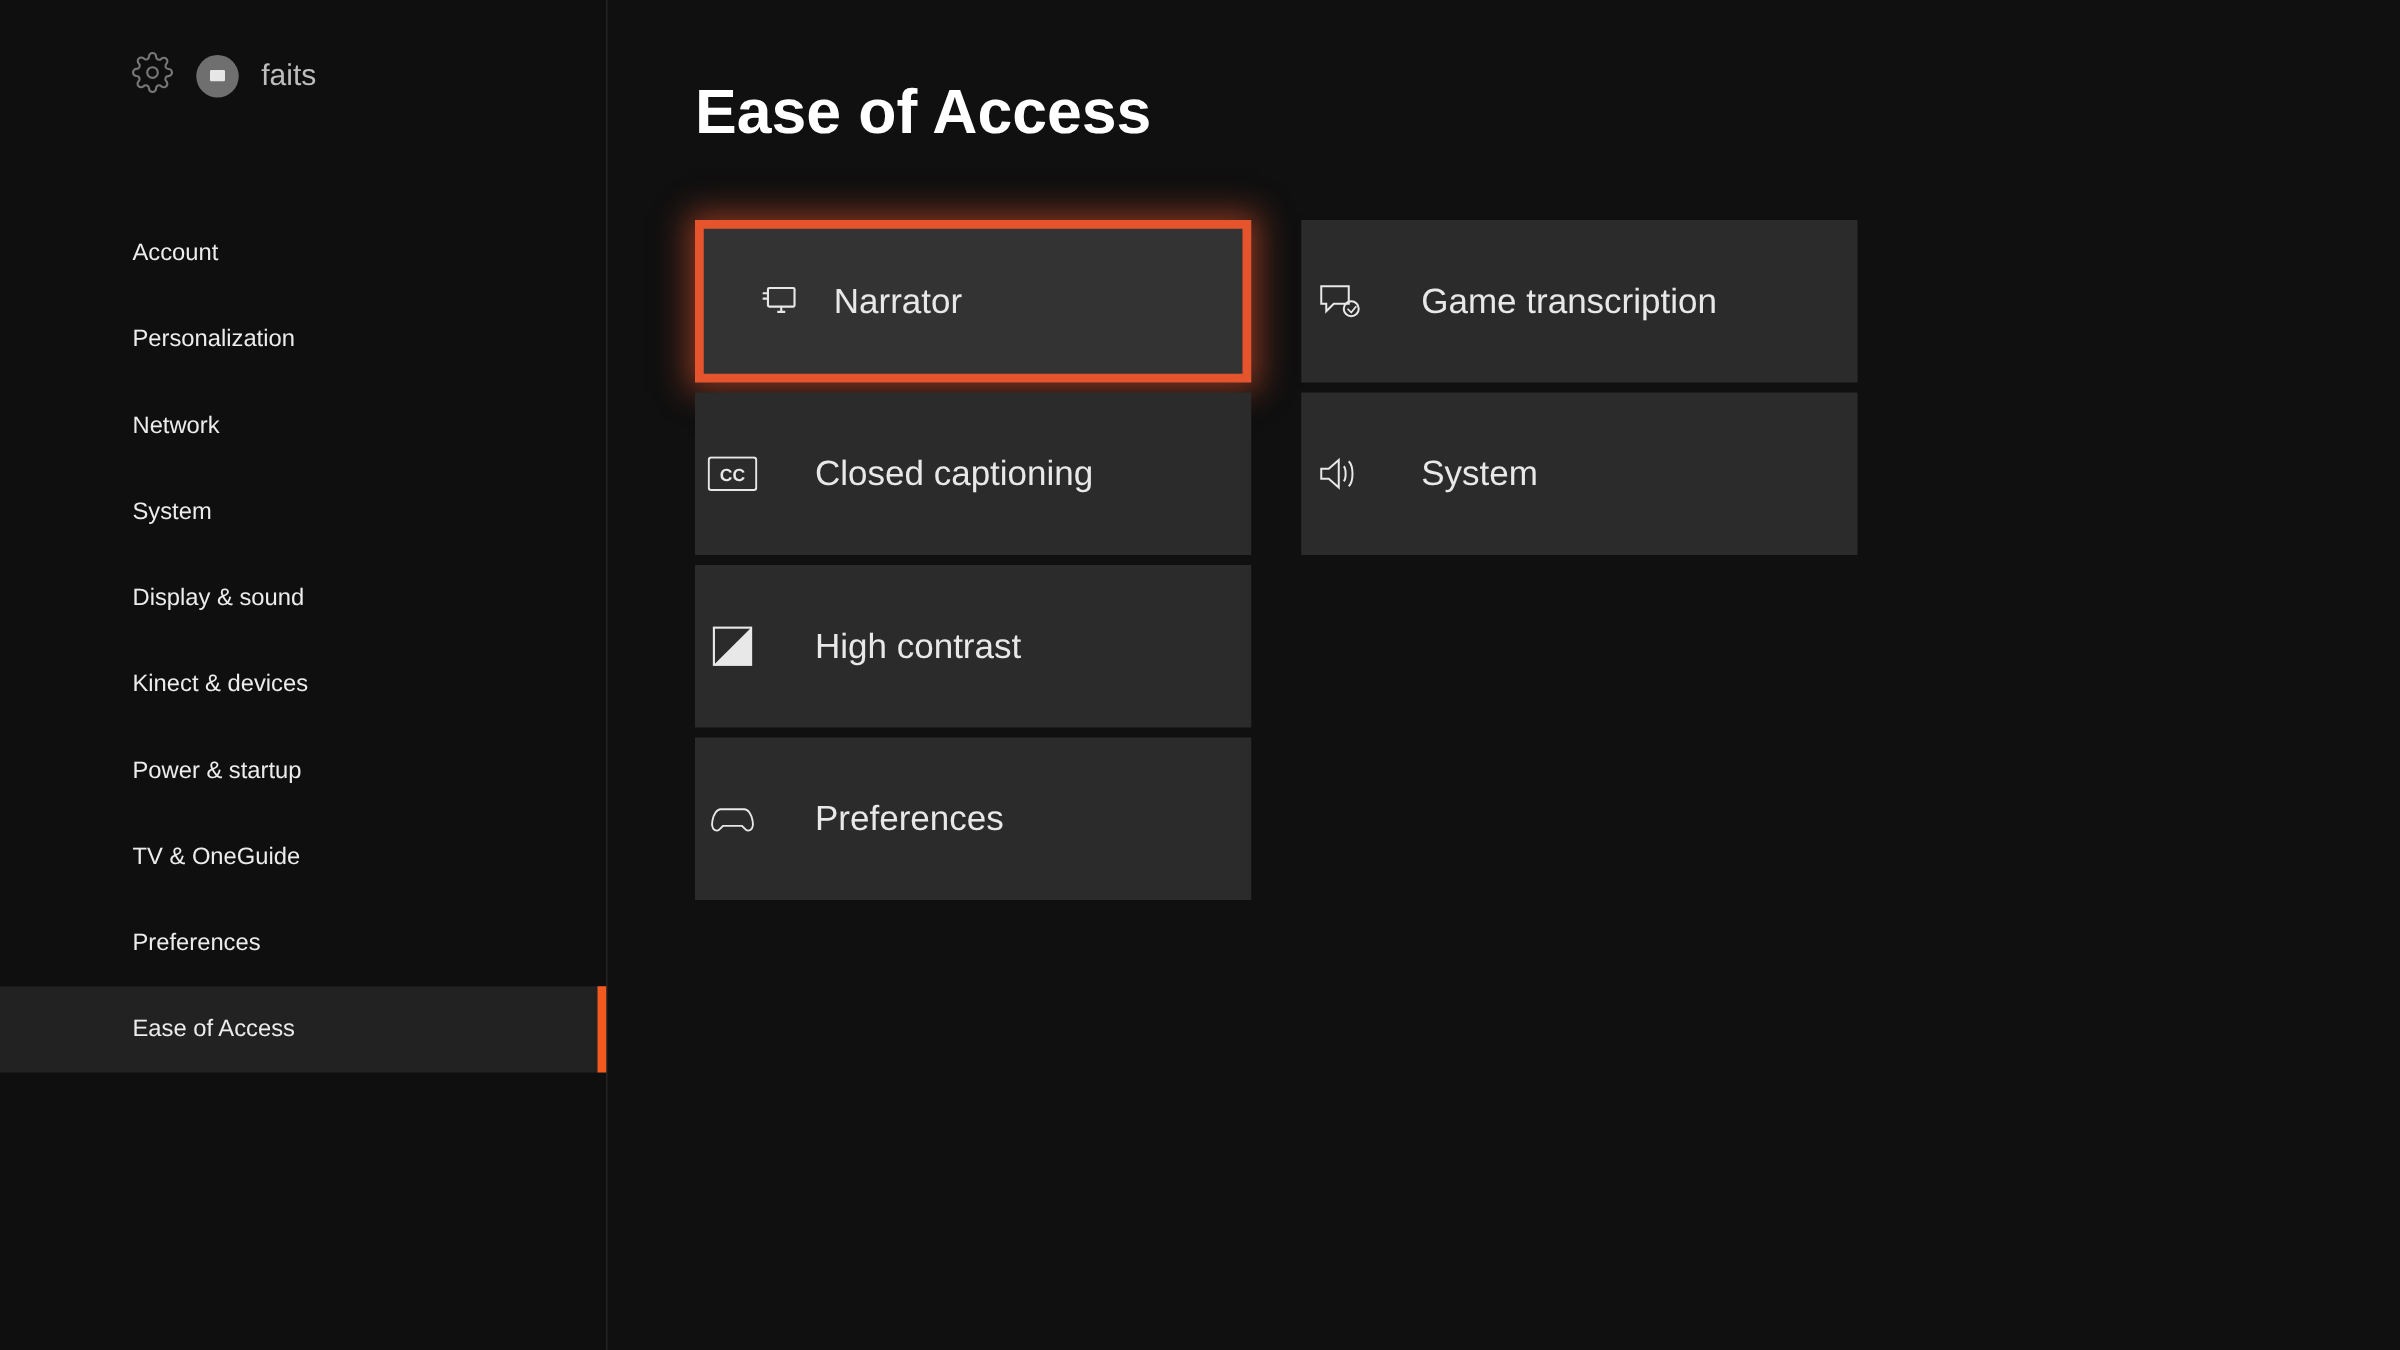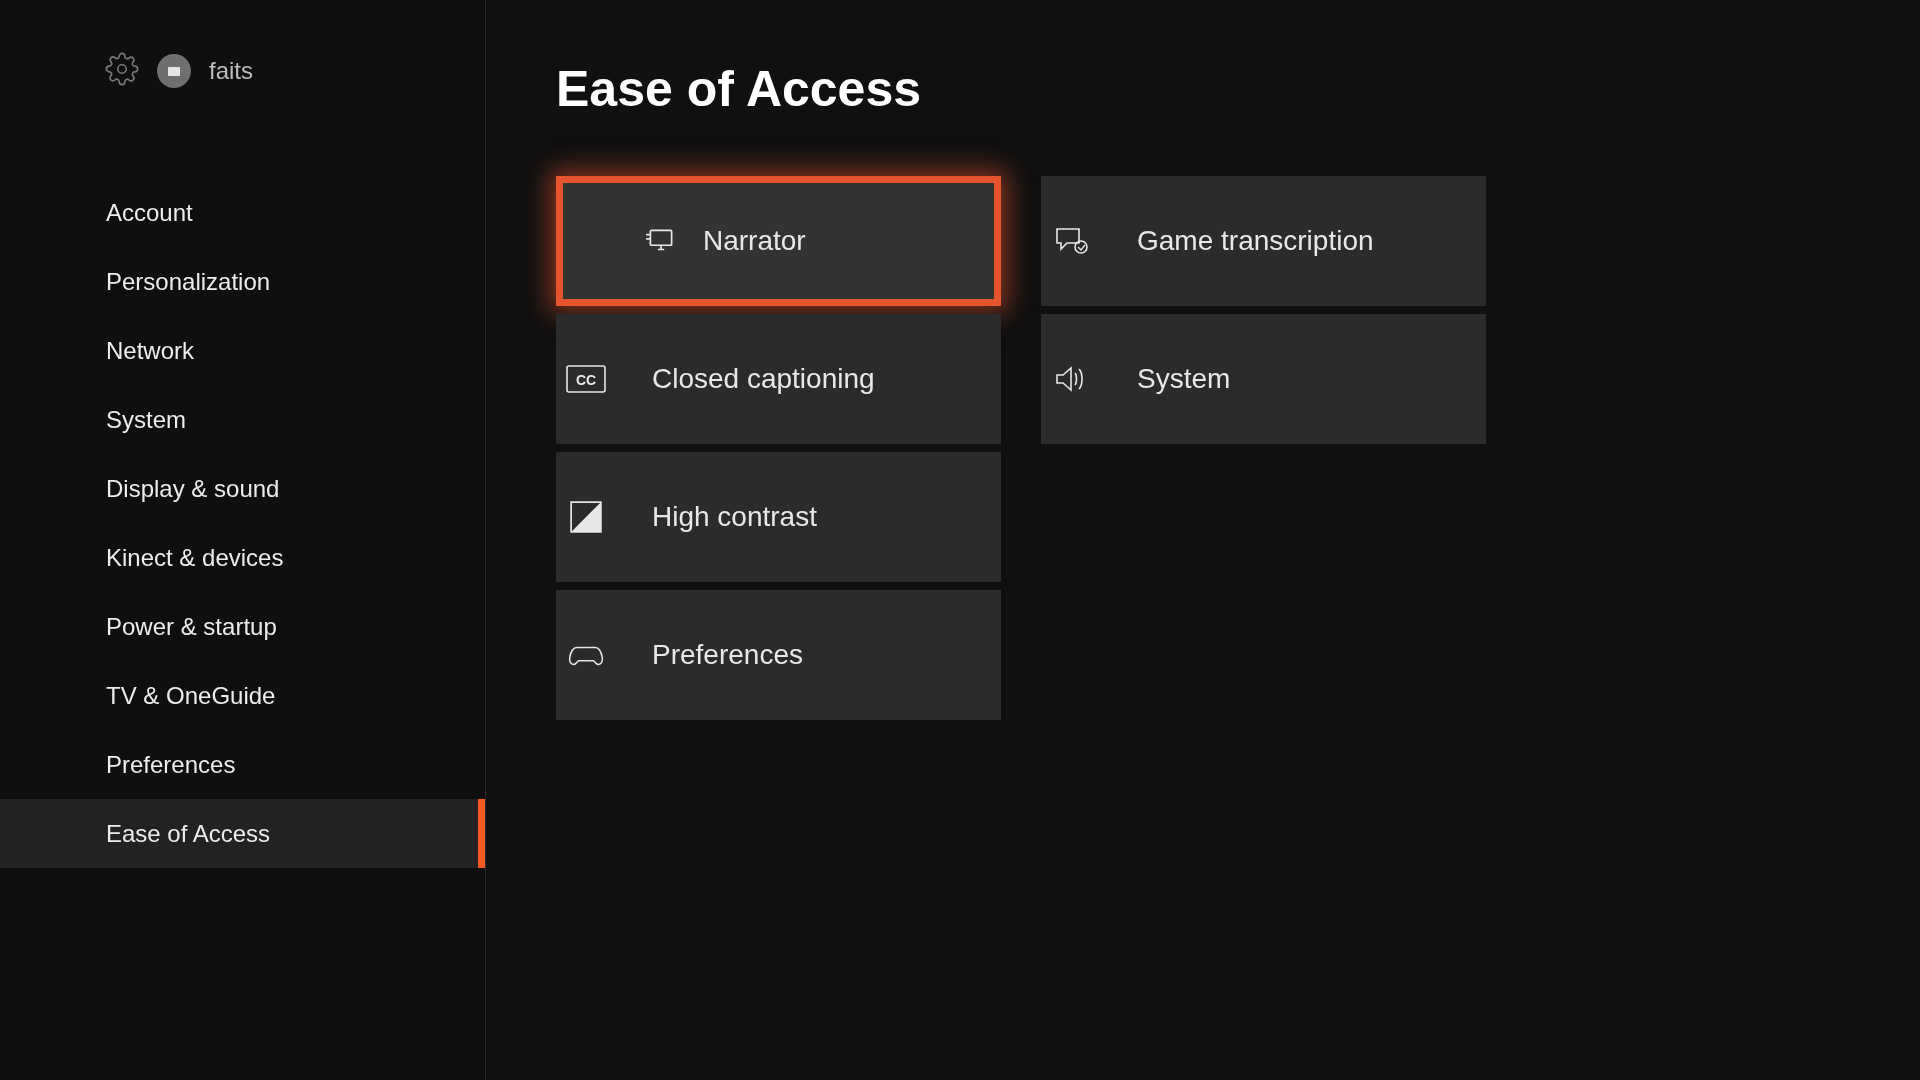--- a/index.html
+++ b/index.html
@@ -12,7 +12,7 @@
     height: 100%;
     background: #0f0f0f;
     border-right: 1px solid #2a2a2a;
-    padding-top: 52px;
+    padding-top: 41px;
   }
   .sidebar-header {
     display: flex;

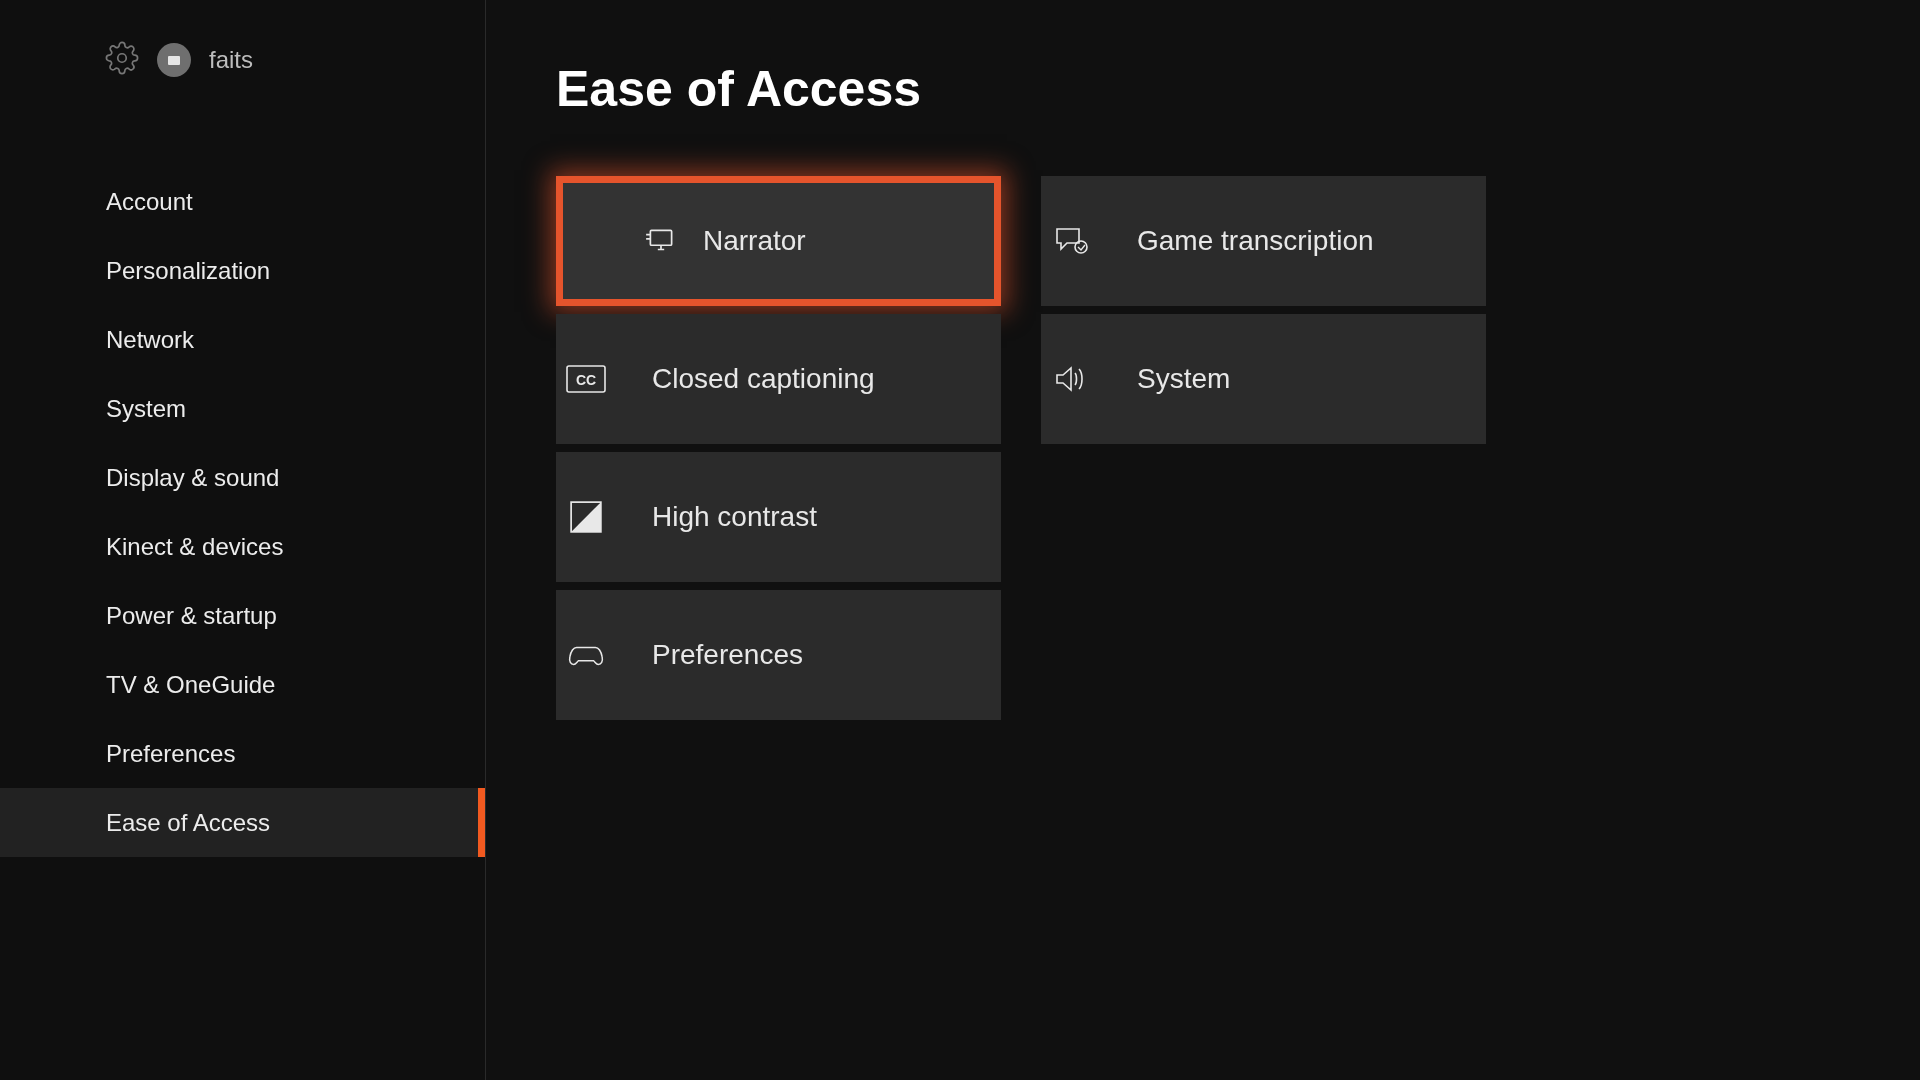--- a/index.html
+++ b/index.html
@@ -38,7 +38,7 @@
     align-items: center;
     padding-left: 106px;
     color: #ececec;
-    font-size: 24px;
+    font-size: 19px;
     font-weight: 400;
     position: relative;
     cursor: default;

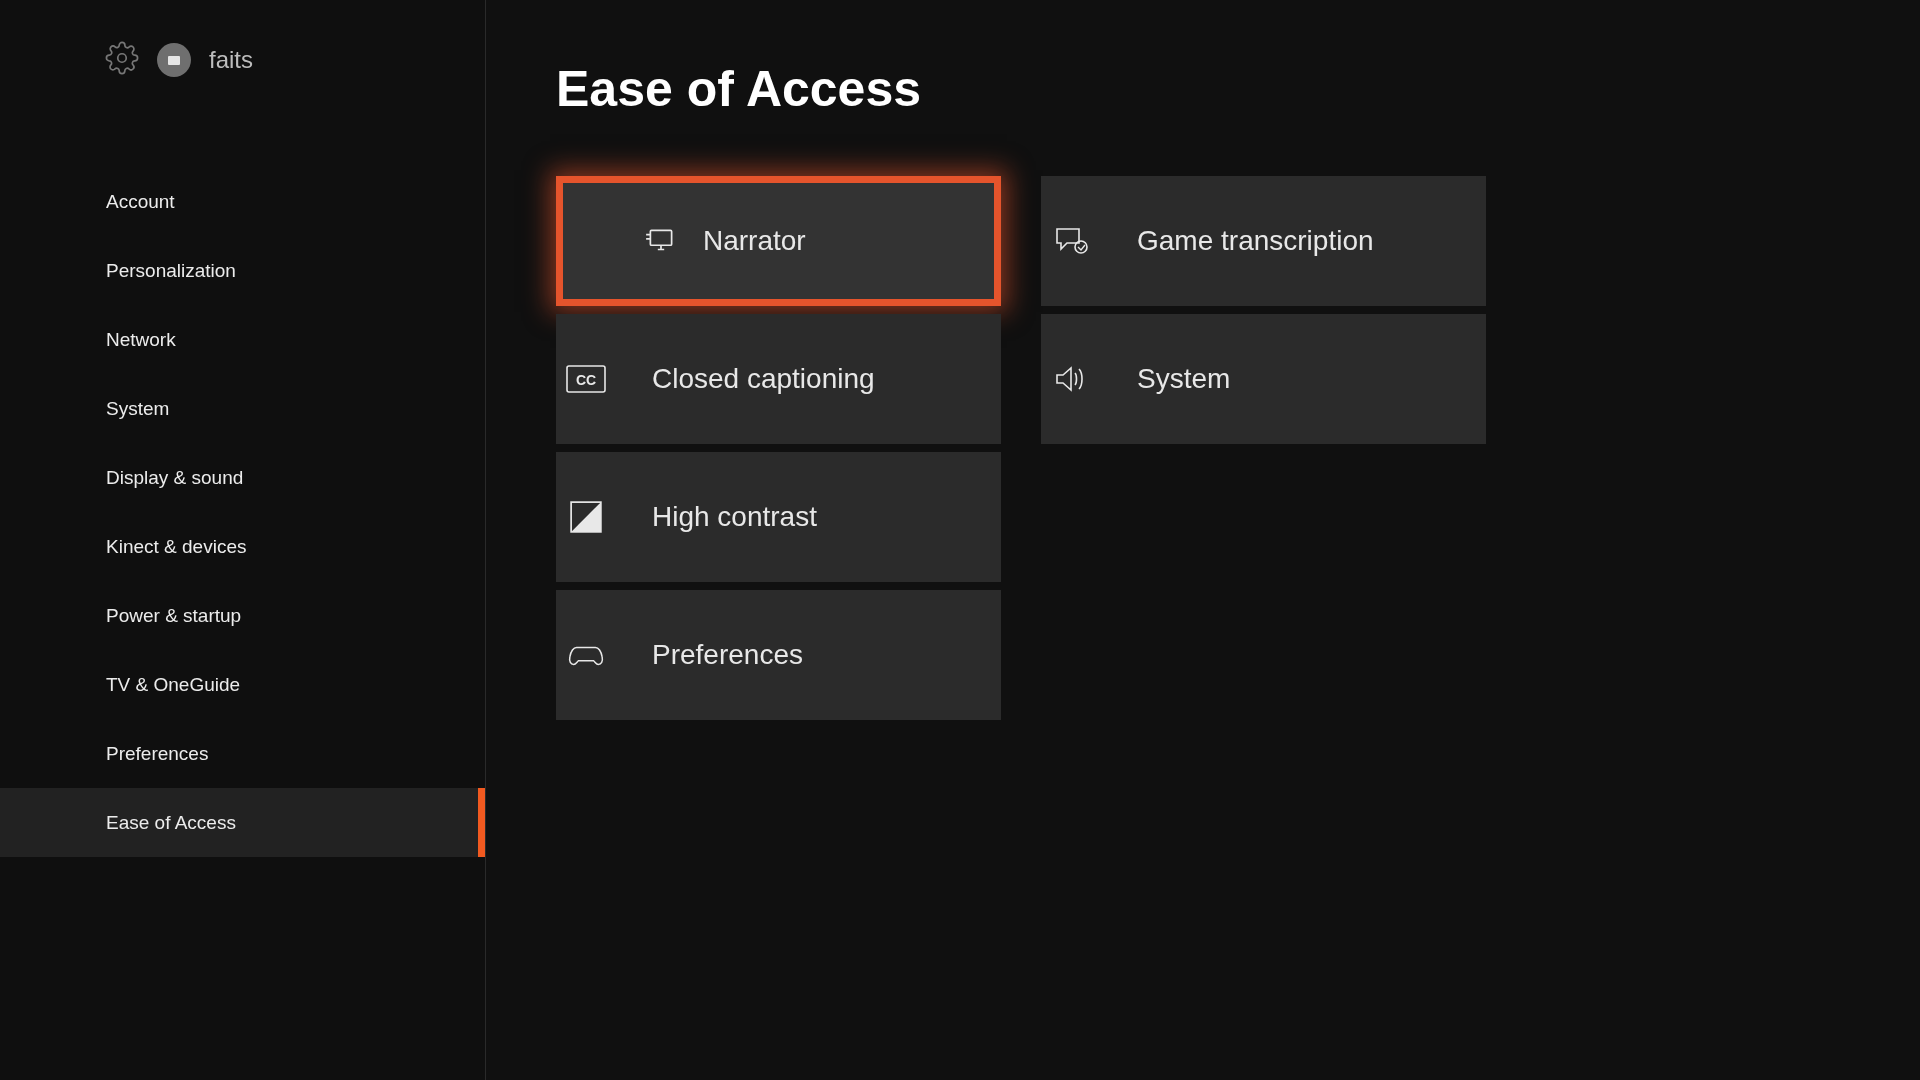--- a/index.html
+++ b/index.html
@@ -87,7 +87,7 @@
     background: #333333;
     border: 7px solid #e5542c;
     box-shadow: 0 0 24px 6px rgba(229,84,44,0.55);
-    padding-left: 68px; 
+    padding-left: 32px; 
     gap: 12px;
   }
   .tile.focused .icon { margin-left: 0; }

